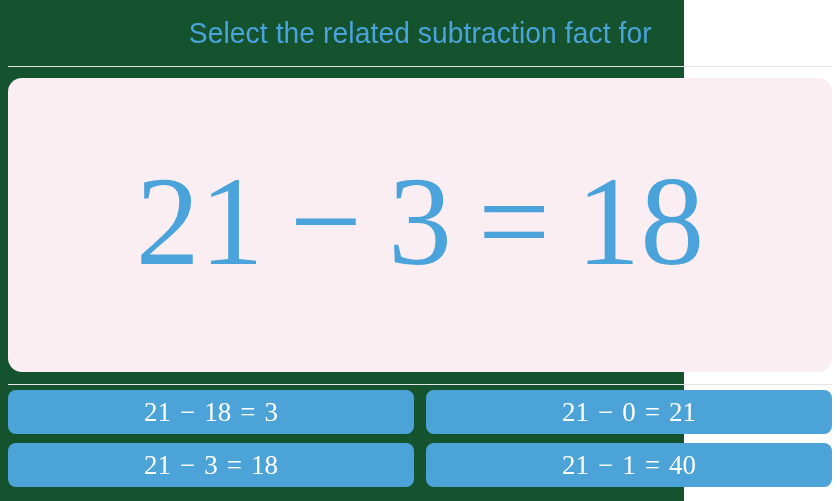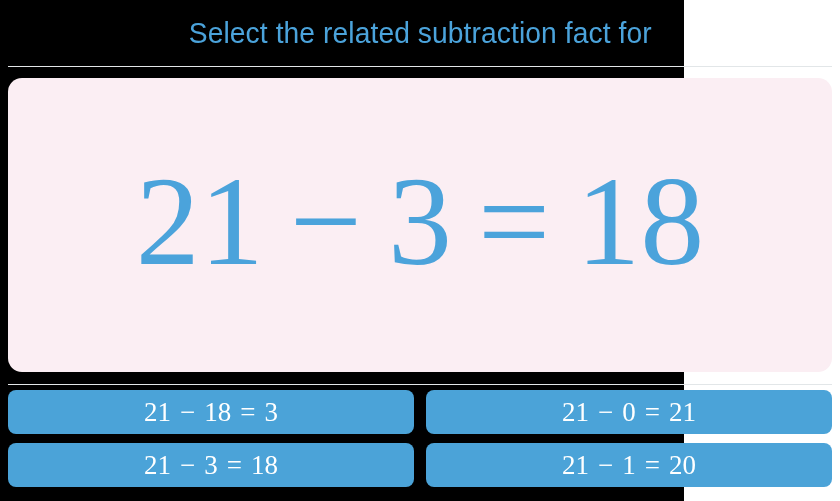--- a/index.html
+++ b/index.html
@@ -17,7 +17,7 @@
     position: relative;
     width: 684px;
     height: 501px;
-    background: #000000;
+    background: #14532d;
     box-sizing: border-box;
   }
 

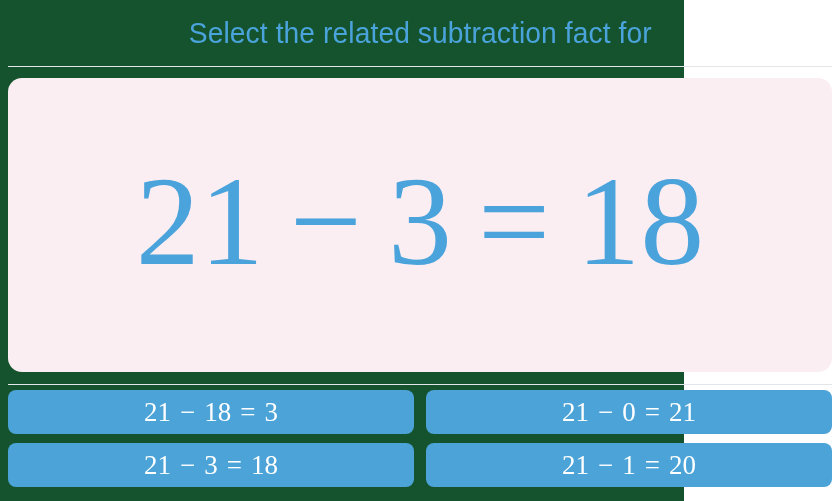--- a/index.html
+++ b/index.html
@@ -183,7 +183,7 @@
       <span class="ch-op">−</span>
       <span class="ch-term">1</span>
       <span class="ch-op">=</span>
-      <span class="ch-term">20</span>
+      <span class="ch-term">40</span>
     </button>
 
   </div>

